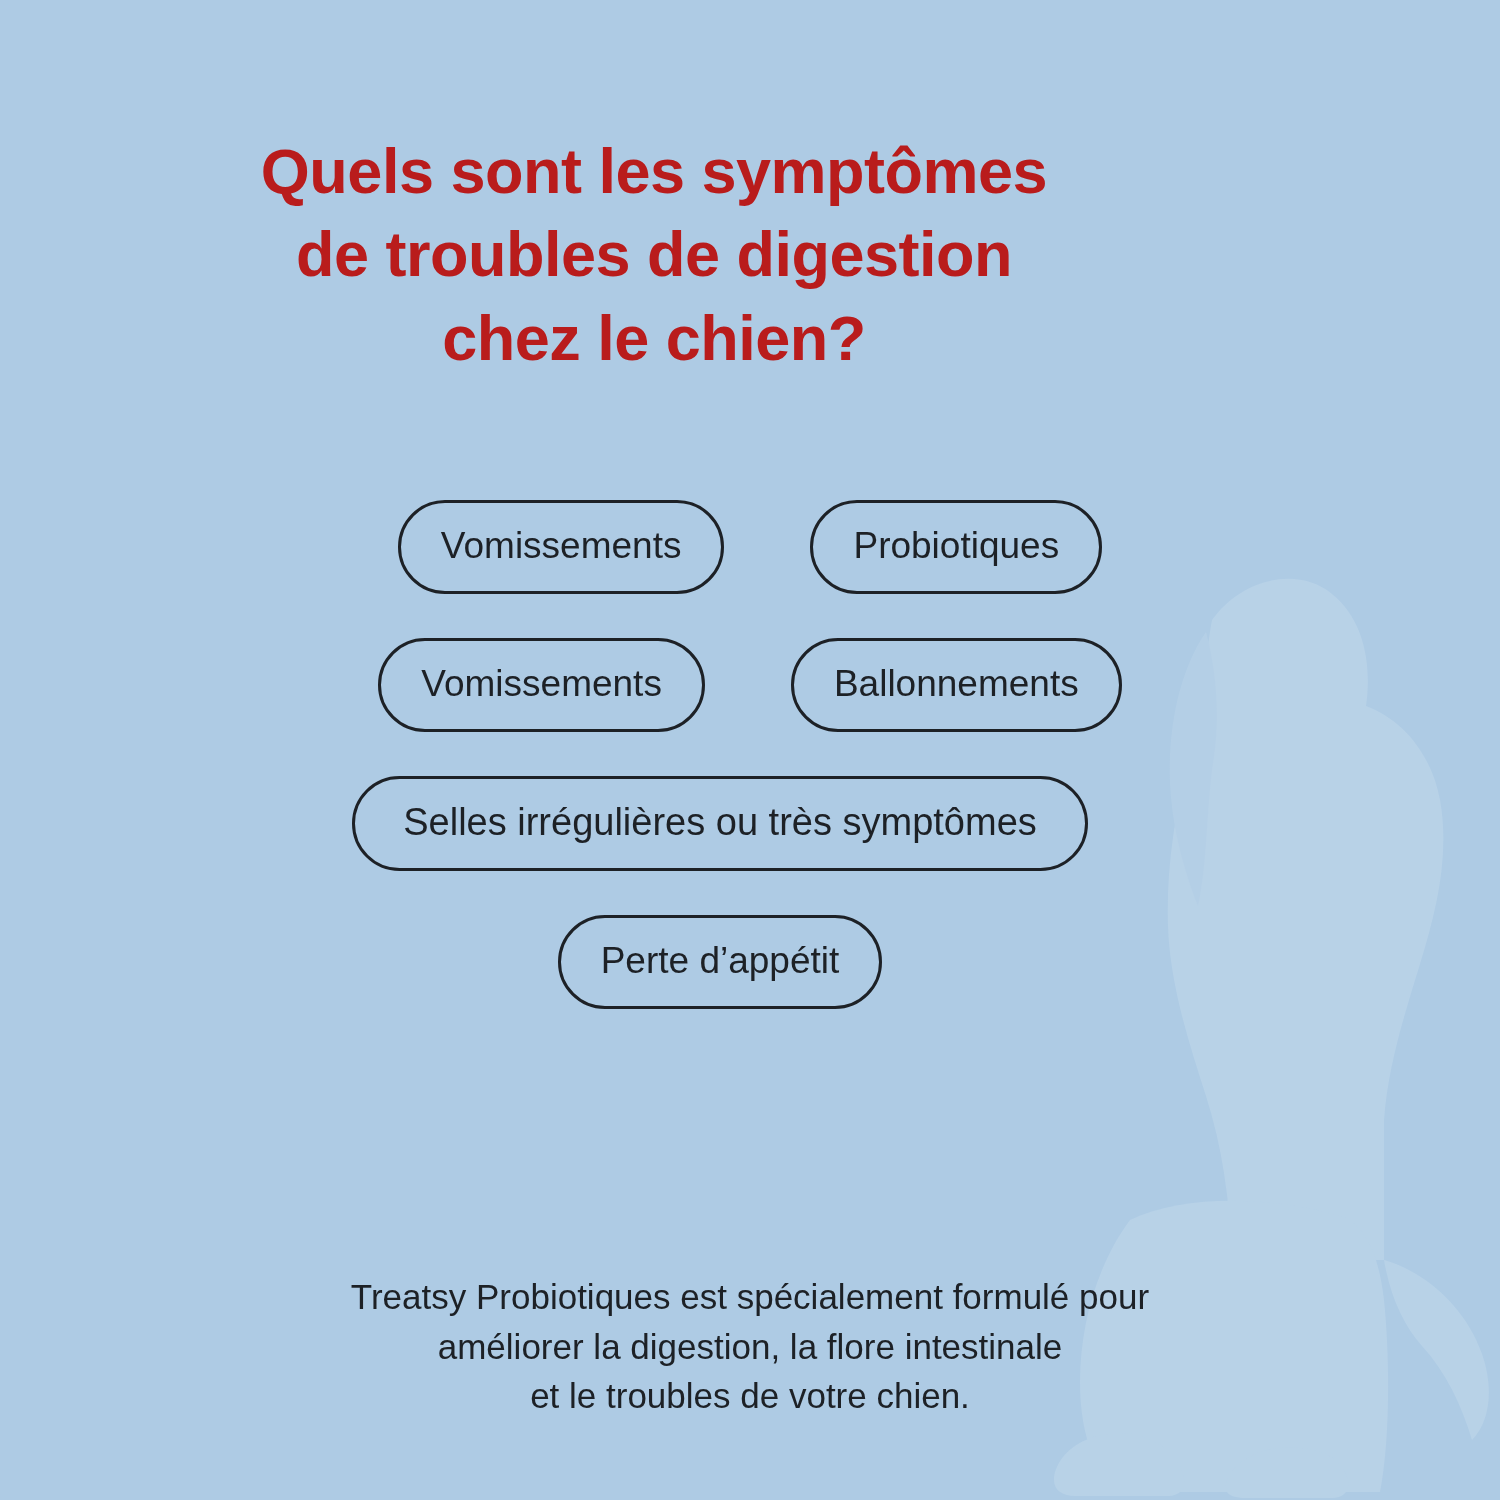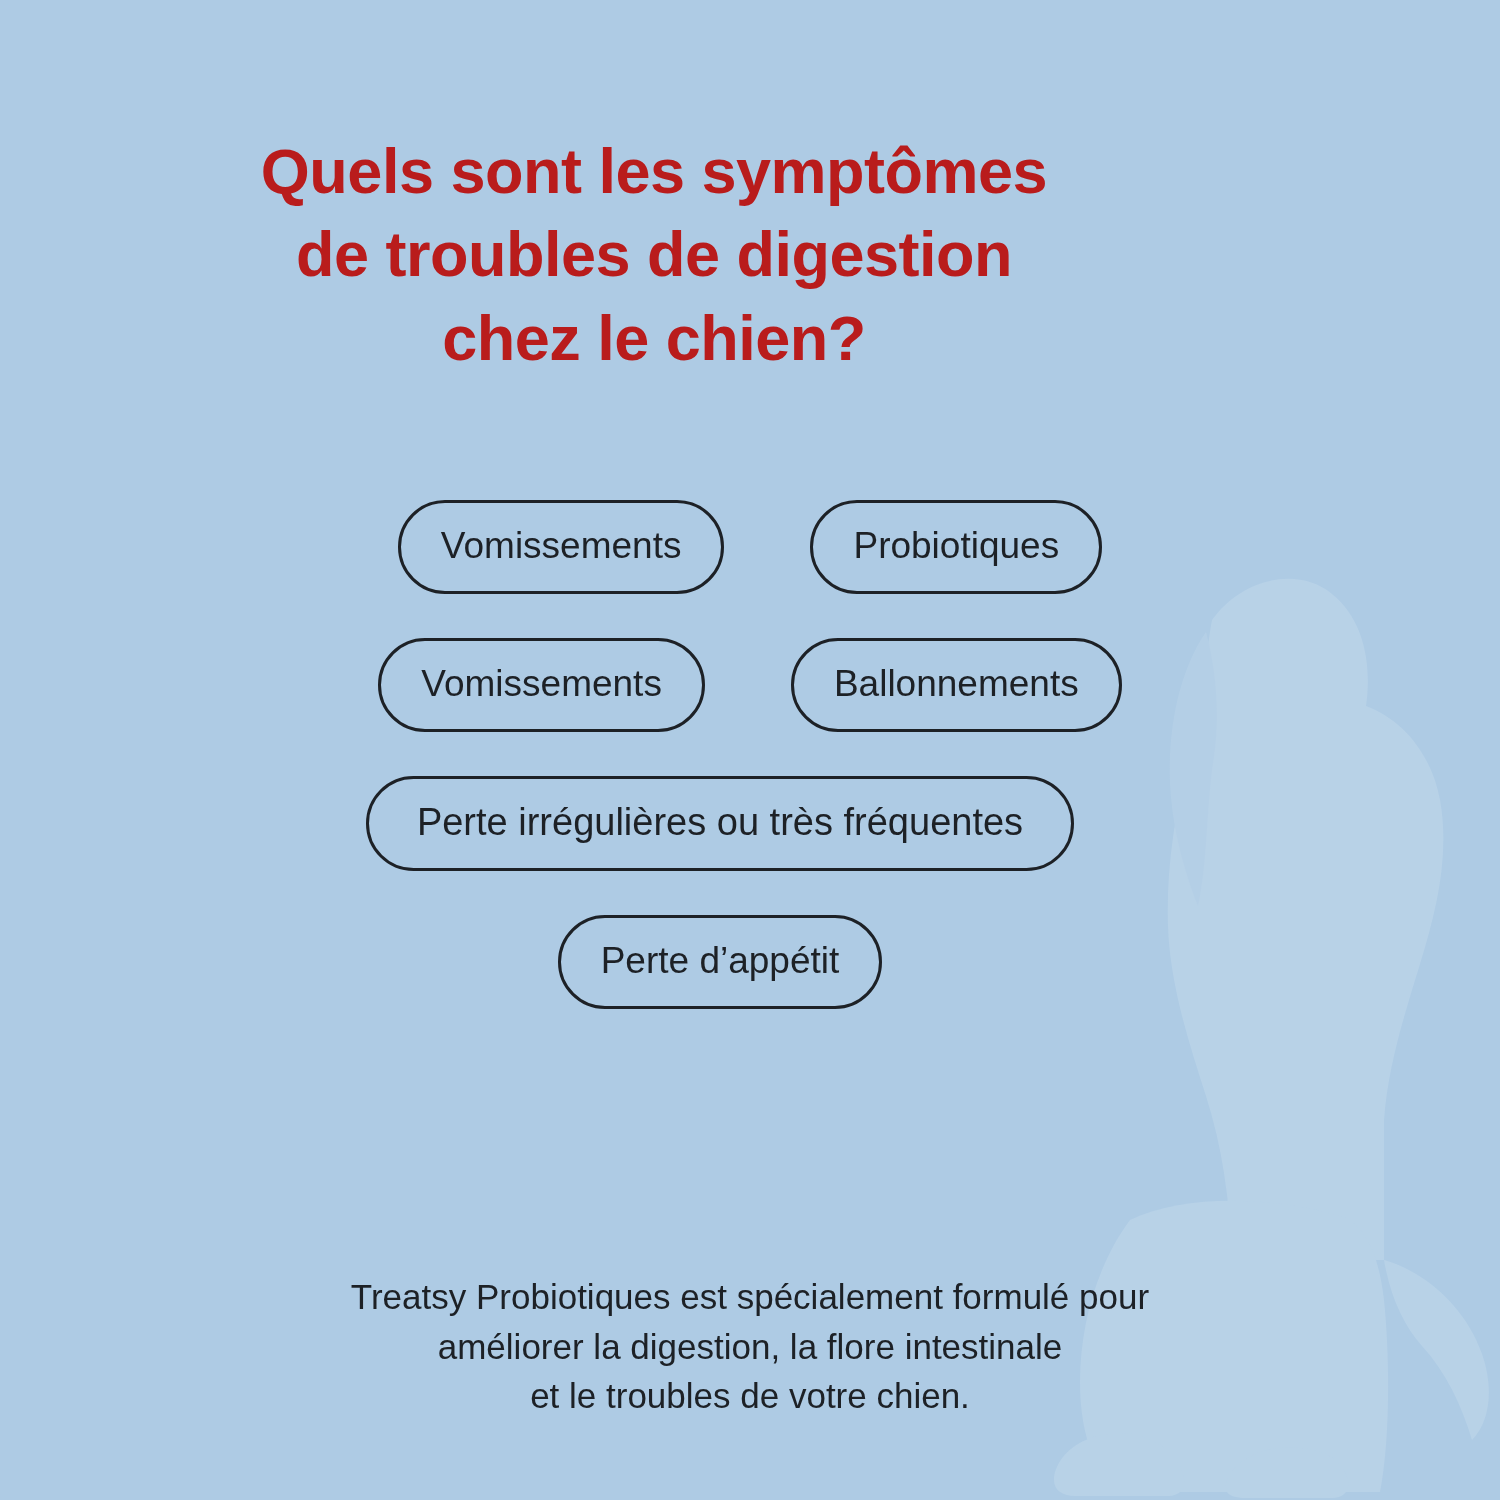--- a/index.html
+++ b/index.html
@@ -164,7 +164,7 @@
     </div>
 
     <div class="pill-row offset-left">
-      <div class="pill wide">Perte irrégulières ou très fréquentes</div>
+      <div class="pill wide">Selles irrégulières ou très symptômes</div>
     </div>
 
     <div class="pill-row offset-left">

